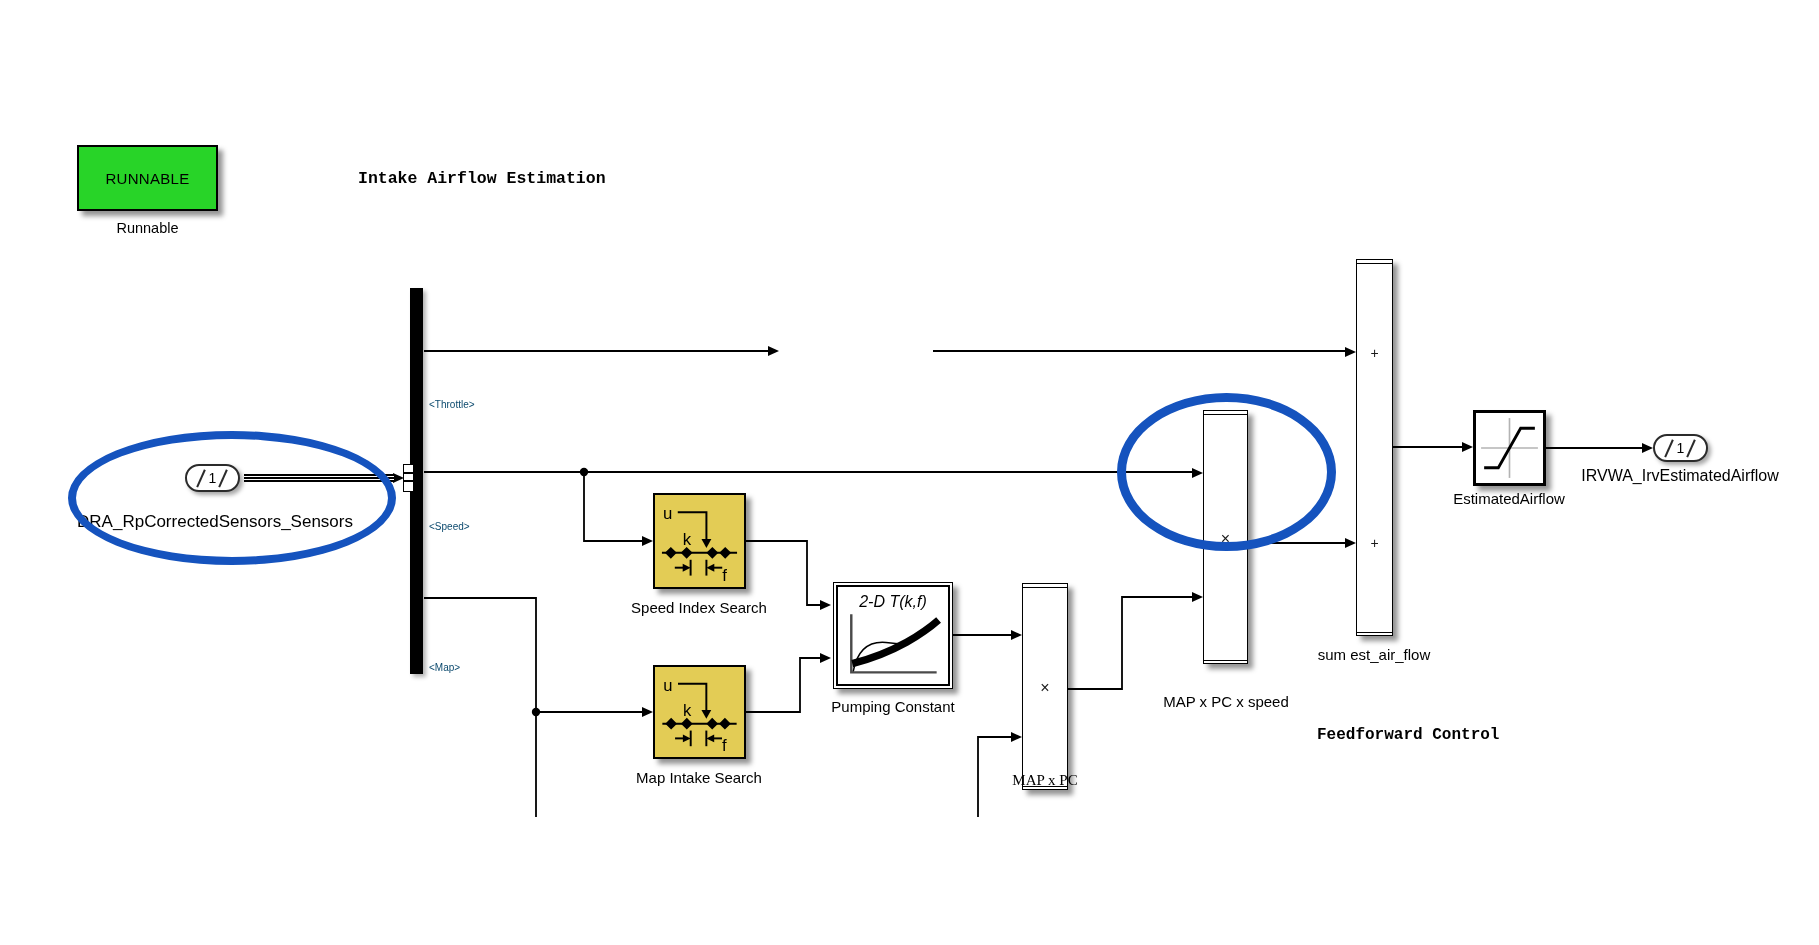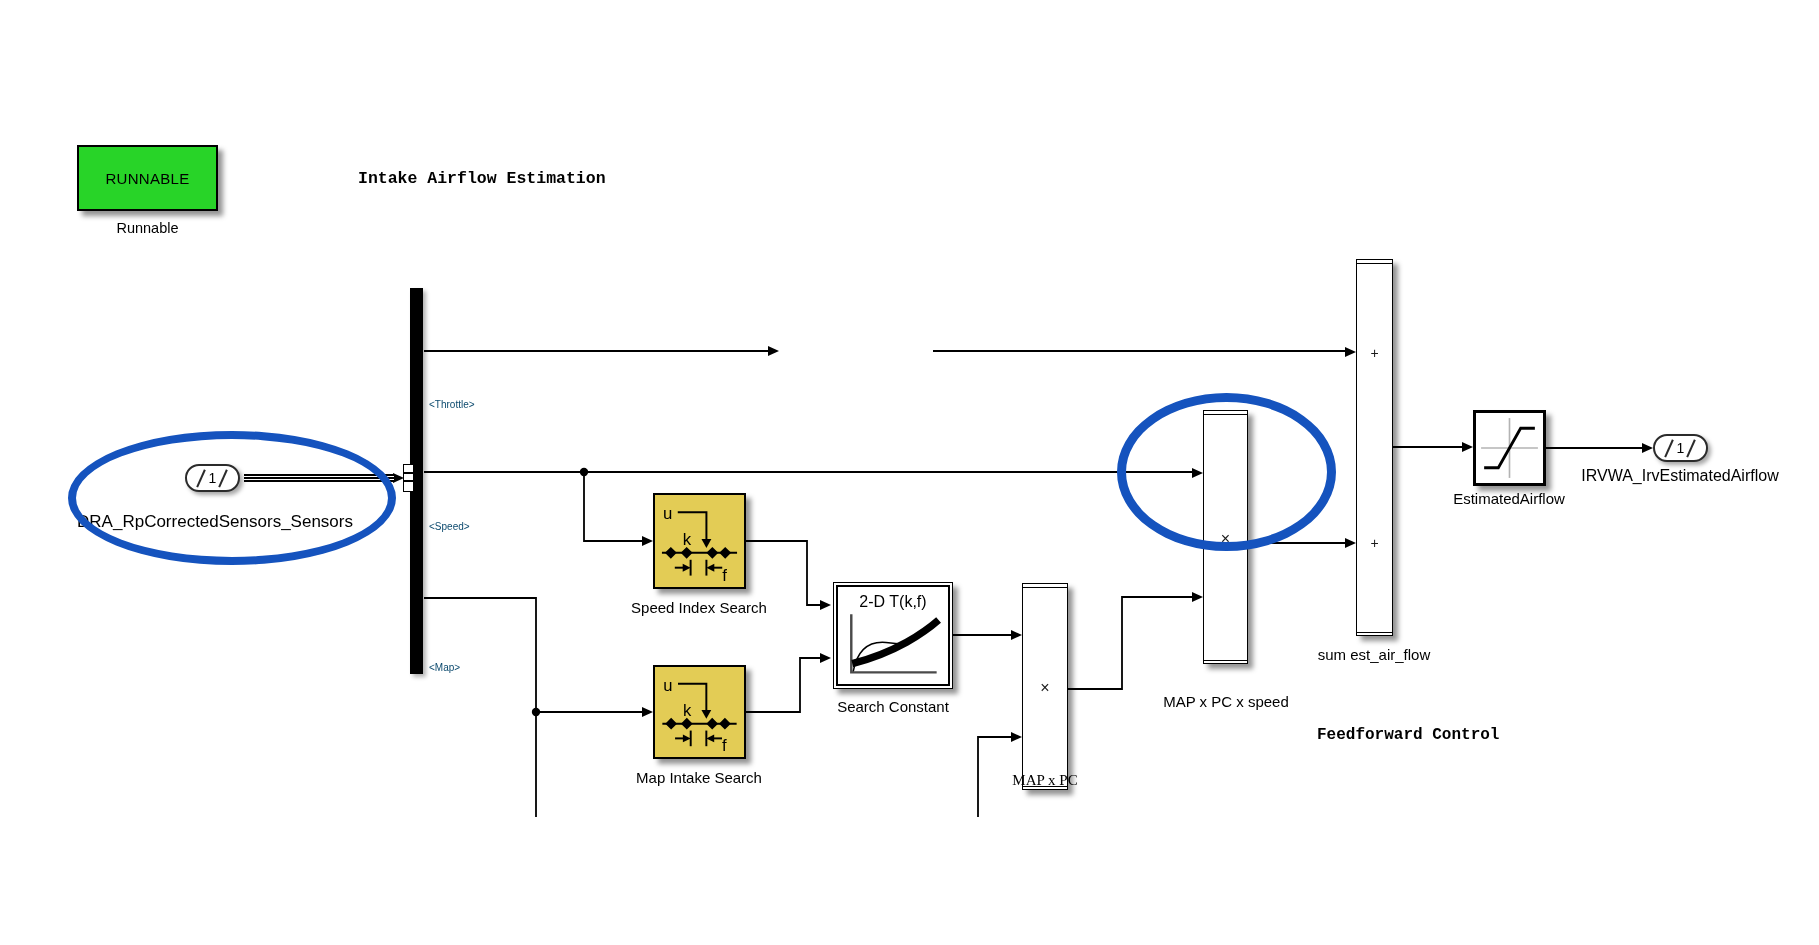--- a/index.html
+++ b/index.html
@@ -64,7 +64,7 @@
   #speed-index{left:653px;top:493px;width:93px;height:96px;}
   #map-index{left:653px;top:665px;width:93px;height:94px;}
   
-  #pumping{left:833px;top:582px;width:120px;height:107px;border-width:1.6px;background:#fff;}
+  #pumping{left:833px;top:582px;width:120px;height:107px;border-width:1.6px;background:#fff;font-style:italic;}
   #pumping .inner{position:absolute;left:2px;top:2px;right:2px;bottom:2px;border:2px solid #000;
     display:flex;align-items:center;justify-content:center;}
   #pumping svg{width:100%;height:100%;display:block;}

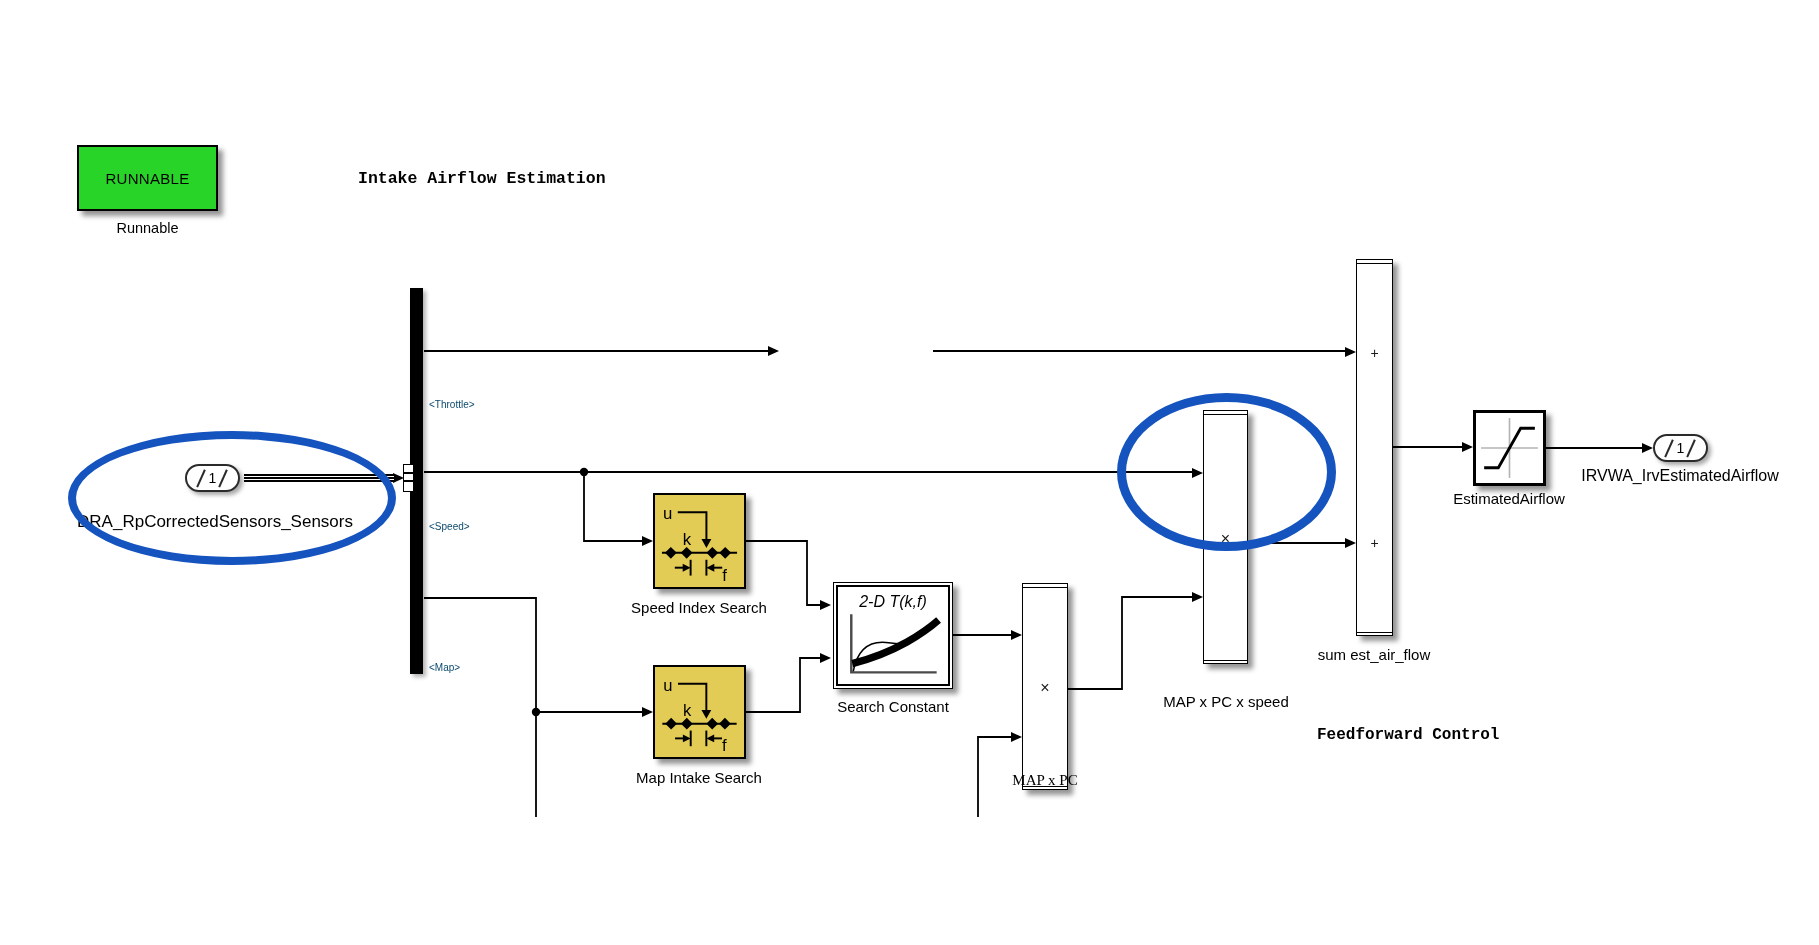--- a/index.html
+++ b/index.html
@@ -213,7 +213,7 @@
       </svg>
     </div>
   </div>
-  <div class="label" style="left:800px;top:697px;width:186px;">Search Constant</div>
+  <div class="label" style="left:800px;top:697px;width:186px;">Pumping Constant</div>
 
   <div id="map-x-pc" class="block tall">
     <span class="op" style="top:96px;">×</span>

